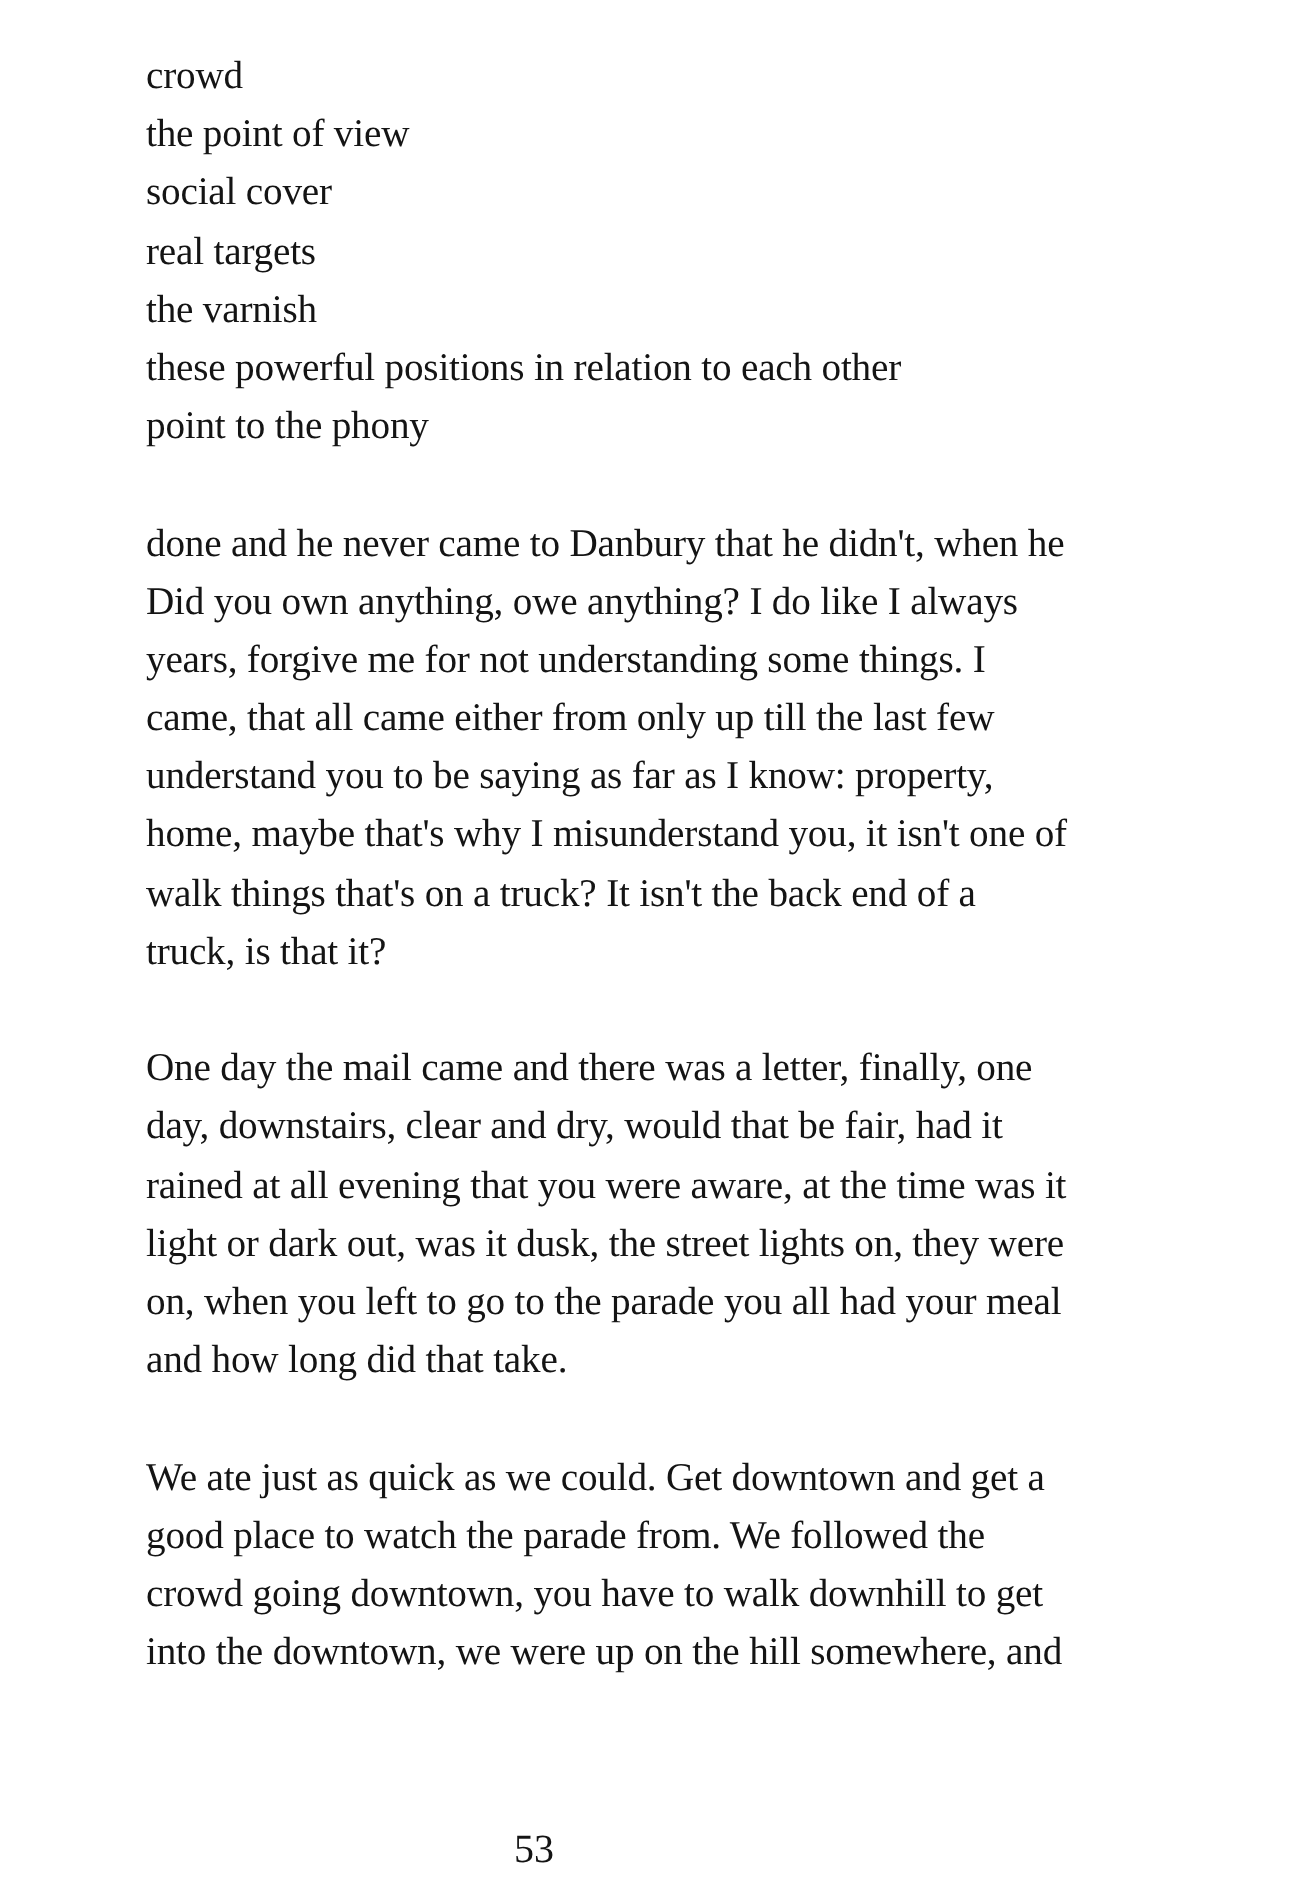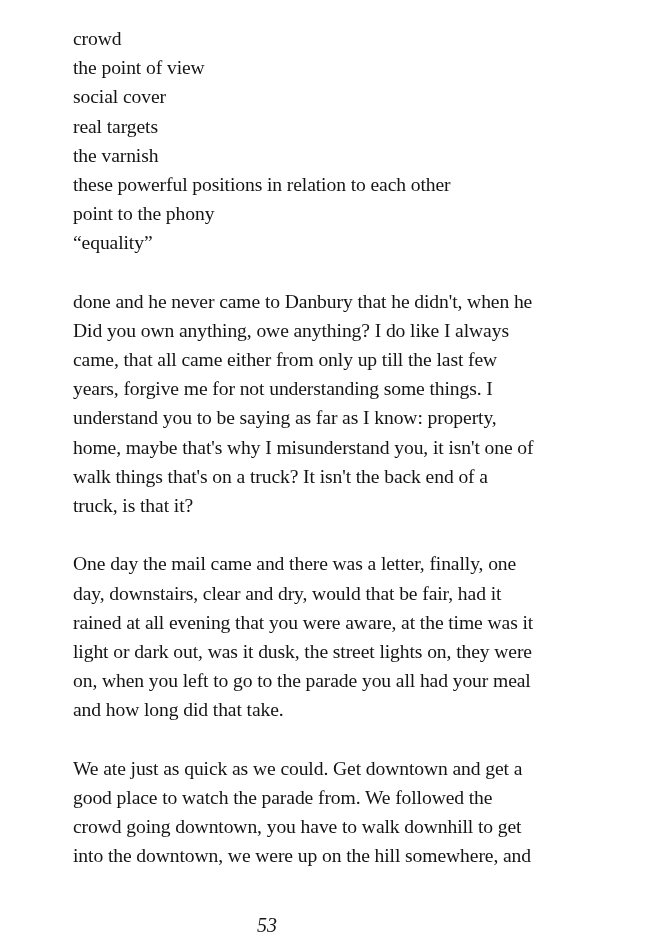--- a/index.html
+++ b/index.html
@@ -56,7 +56,6 @@
     <span class="line">the varnish</span>
     <span class="line">these powerful positions in relation to each other</span>
     <span class="line">point to the phony</span>
-    <span class="line">“equality”</span>
   </div>
 
   <div class="gap"></div>

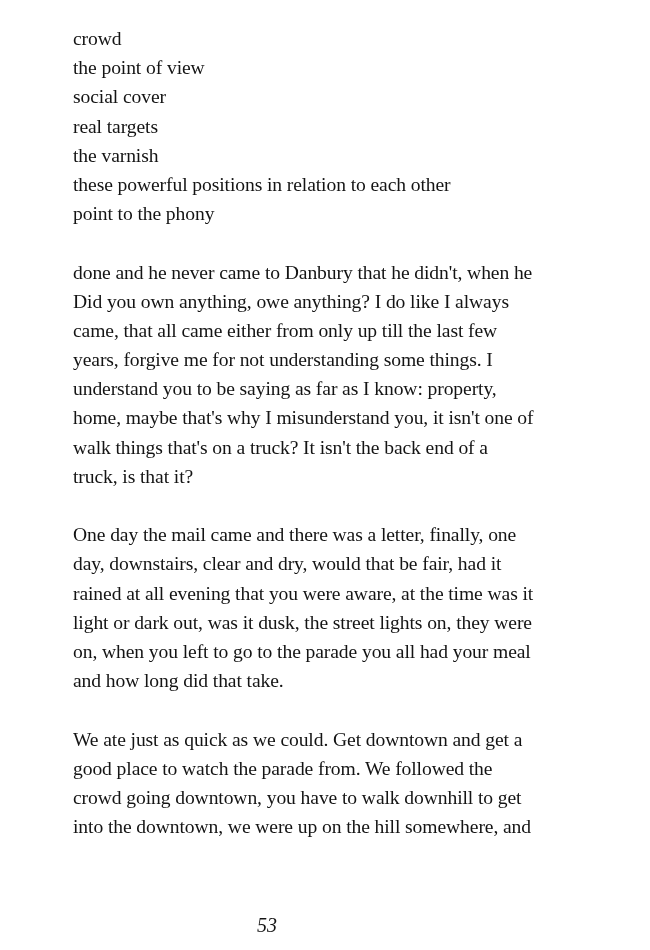--- a/index.html
+++ b/index.html
@@ -63,8 +63,8 @@
   <div>
     <span class="line">done and he never came to Danbury that he didn't, when he</span>
     <span class="line">Did you own anything, owe anything? I do like I always</span>
+    <span class="line">years, forgive me for not understanding some things. I</span>
     <span class="line">came, that all came either from only up till the last few</span>
-    <span class="line">years, forgive me for not understanding some things. I</span>
     <span class="line">understand you to be saying as far as I know: property,</span>
     <span class="line">home, maybe that's why I misunderstand you, it isn't one of</span>
     <span class="line">walk things that's on a truck? It isn't the back end of a</span>

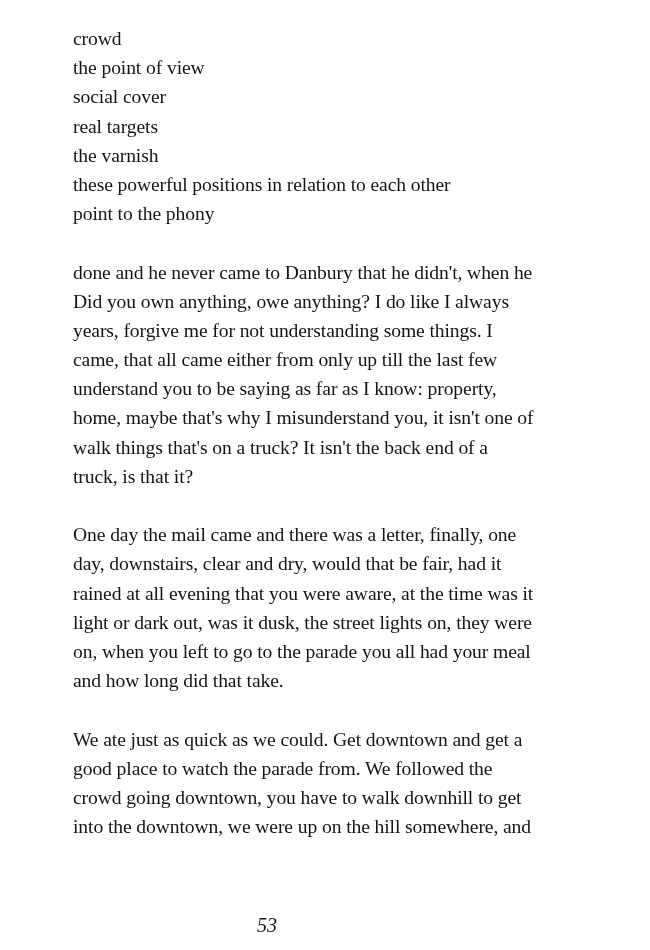--- a/index.html
+++ b/index.html
@@ -41,7 +41,6 @@
       text-align: center;
       font-size: 20px;
       line-height: 29px;
-      font-style: italic;
     }
   </style>
 </head>

